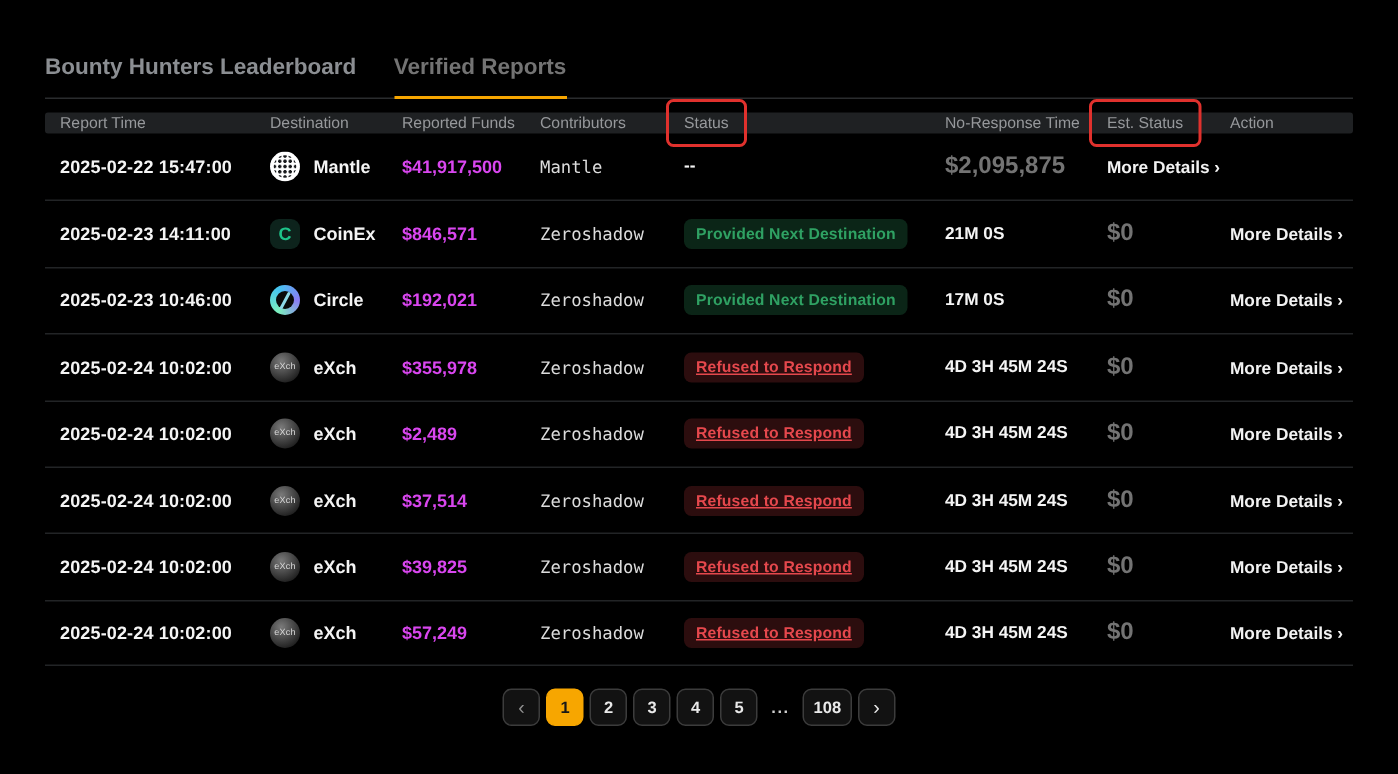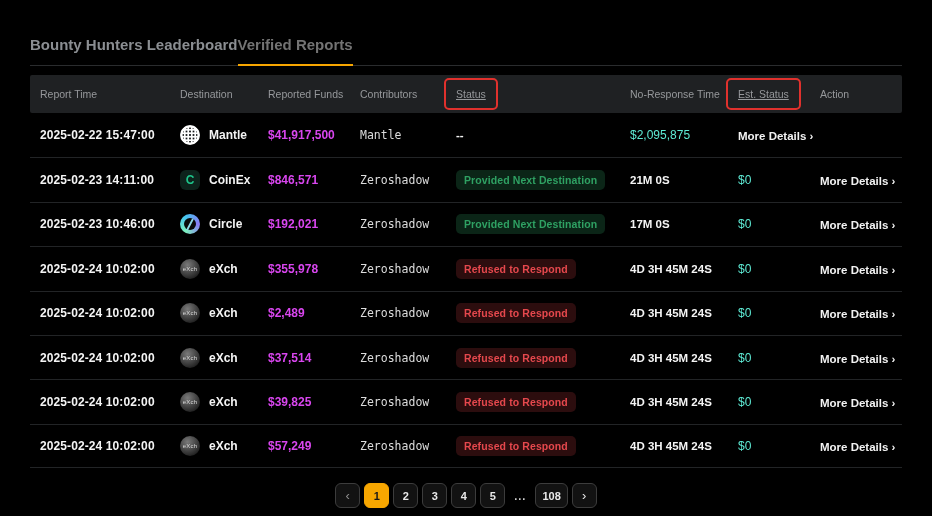--- a/index.html
+++ b/index.html
@@ -25,7 +25,7 @@
 
   
   .tabbar{
-    display:flex;padding-top:36px;
+    display:flex;gap:25px;padding-top:36px;
     border-bottom:1px solid #2A2C2E;
   }
   .tab{

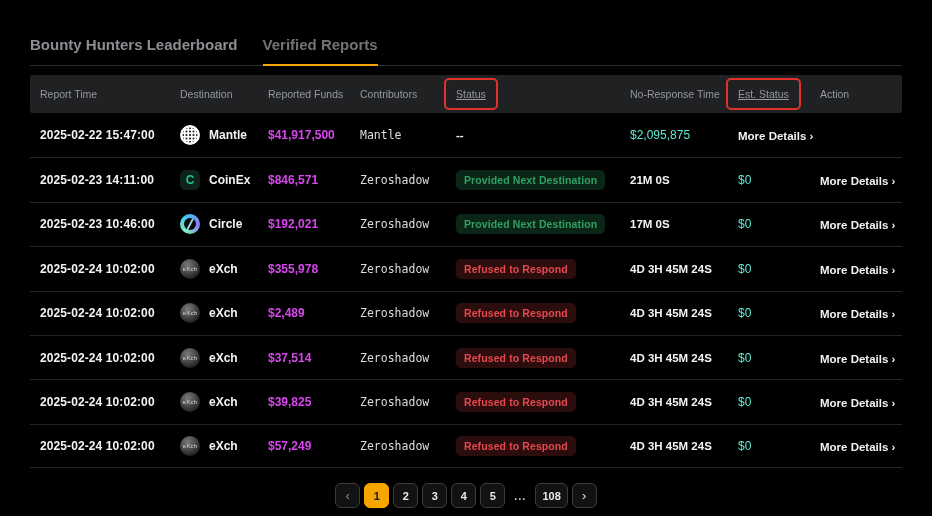--- a/index.html
+++ b/index.html
@@ -43,7 +43,7 @@
     align-items:center;
   }
   .thead{
-    background:var(--header-bg);height:38px;border-radius:2px;
+    background:var(--header-bg);height:14px;border-radius:2px;
     position:relative;
   }
   .th{font-size:10.5px;color:var(--muted);padding-left:10px;white-space:nowrap;}

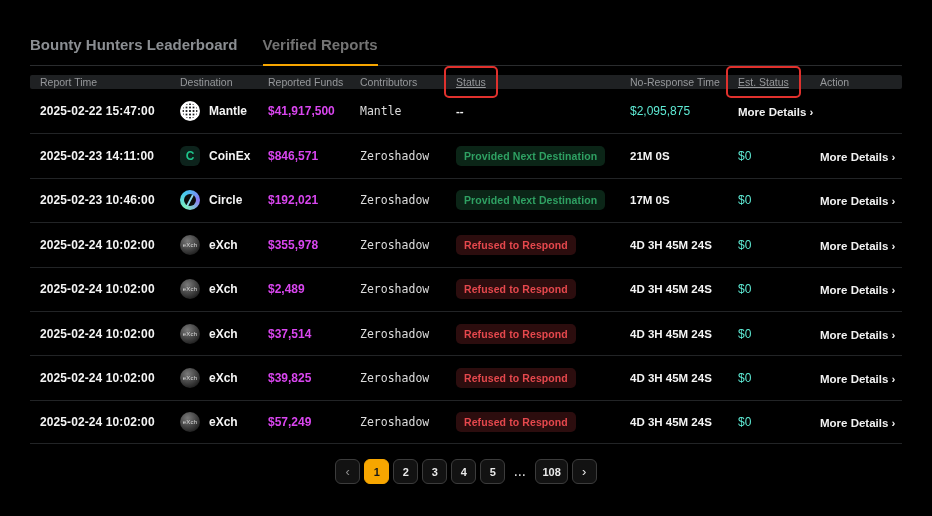--- a/index.html
+++ b/index.html
@@ -51,7 +51,7 @@
   .th.hl .label{
     border:2px solid var(--annotation-red);border-radius:5px;
     padding:8px 10px;margin:-10px -12px;
-    position:relative;z-index:3;text-decoration:underline;
+    position:relative;z-index:3;
   }
   .tbody .row{height:44.4px;}
   .tbody .row + .row{border-top:1px solid var(--line);}

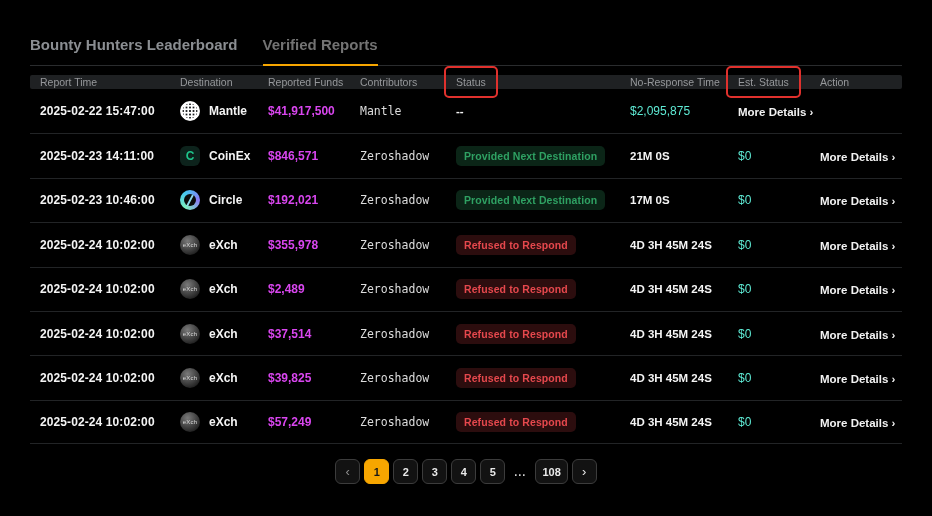--- a/index.html
+++ b/index.html
@@ -62,7 +62,7 @@
   .c-funds{font-size:12px;font-weight:700;color:#d946ef;}
   .c-contrib{font-family:"DejaVu Sans Mono",monospace;font-size:11.5px;color:#DCDCDC;}
   .c-nrt{font-size:11.5px;font-weight:700;color:#F4F4F4;}
-  .c-bounty{font-size:12px;font-weight:400;color:#5eead4;}
+  .c-bounty{font-size:16px;font-weight:700;color:#737373;}
   .c-action a{
     font-size:11.5px;font-weight:700;color:#F2F2F2;text-decoration:none;cursor:pointer;text-align:right;
   }

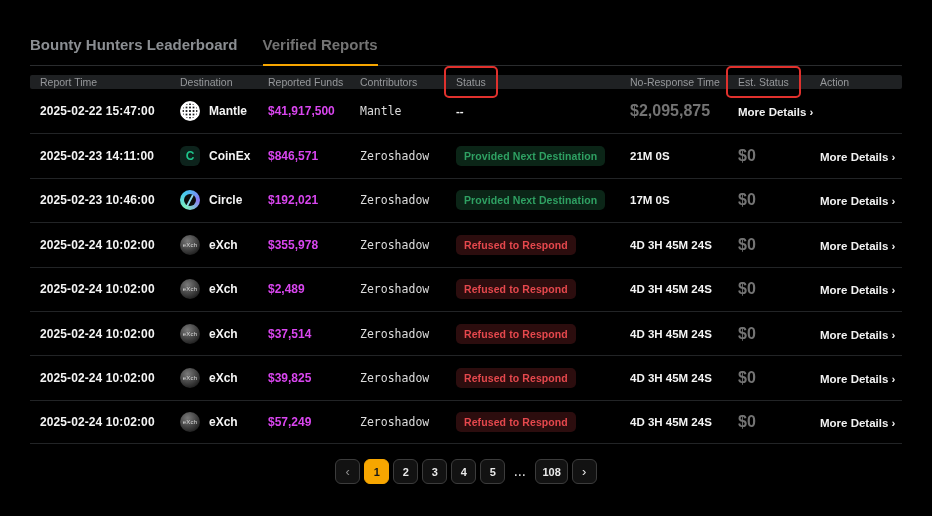--- a/index.html
+++ b/index.html
@@ -102,7 +102,7 @@
     padding:4px 8px;border-radius:5px;letter-spacing:.1px;
   }
   .badge.green{color:var(--status-green);background:var(--status-green-bg);}
-  .badge.red{color:var(--status-red);background:var(--status-red-bg);}
+  .badge.red{color:var(--status-red);background:var(--status-red-bg);text-decoration:underline;}
 
   
   .pagination{

